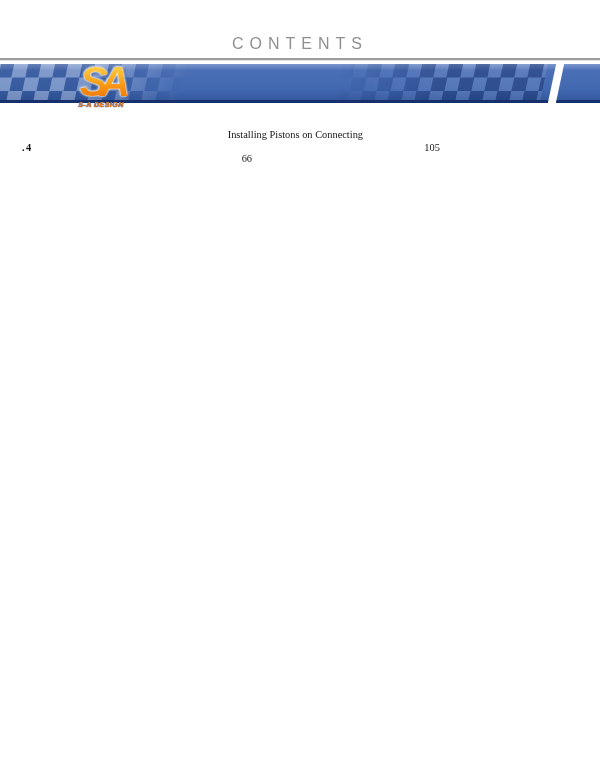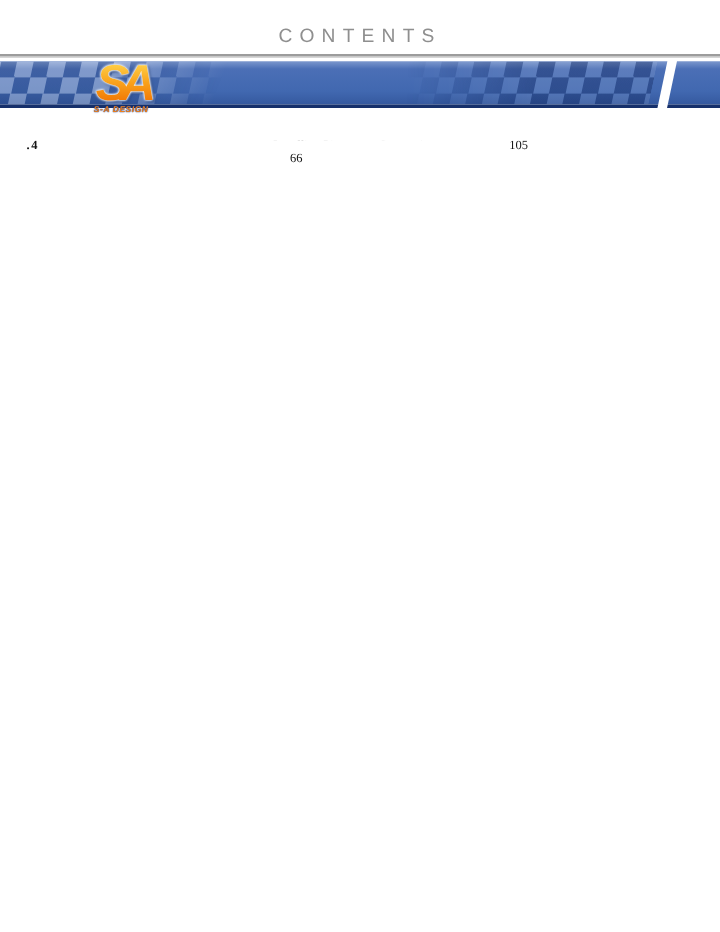--- a/index.html
+++ b/index.html
@@ -4,7 +4,7 @@
 <style>
   html,body { margin:0; padding:0; background:#ffffff; }
   .page {
-    position:relative; width:600px; height:544px; margin:0 auto;
+    position:relative; width:600px; height:544px; margin:13px auto;
     background:#ffffff; overflow:hidden;
     font-family:"Liberation Serif", serif;
   }

